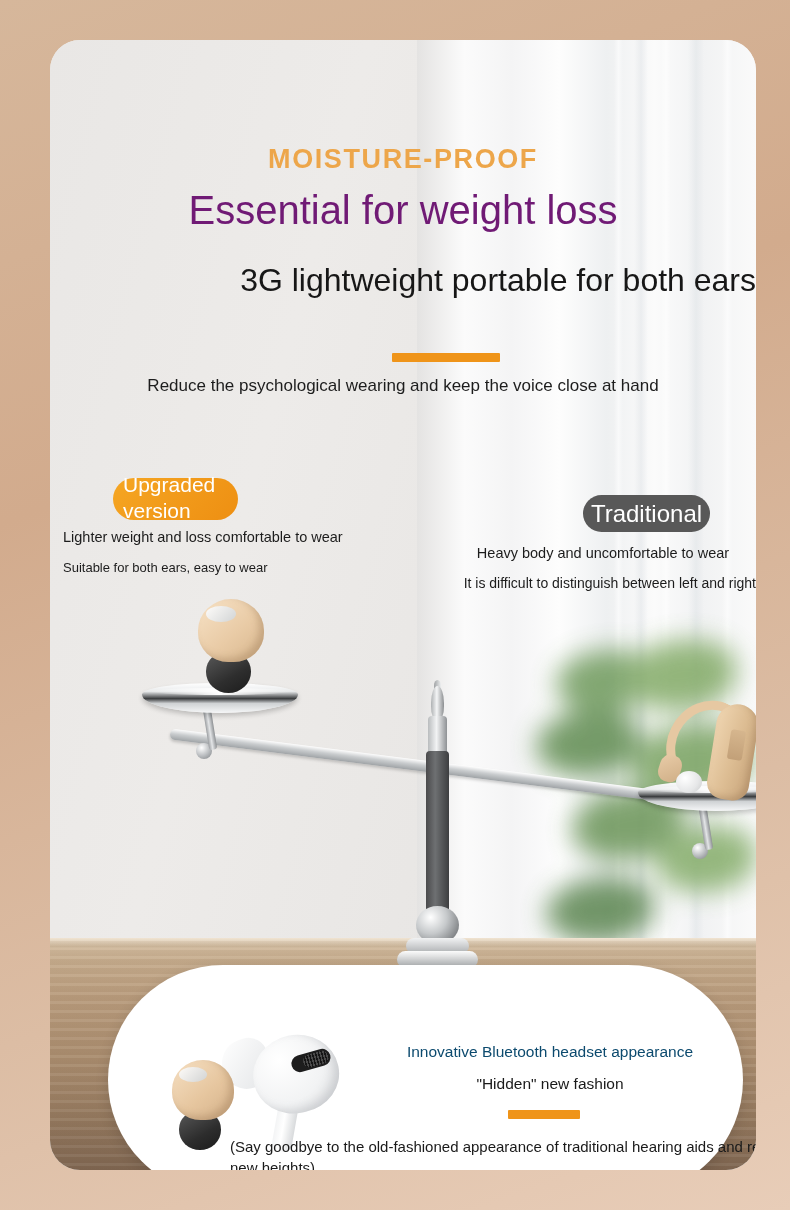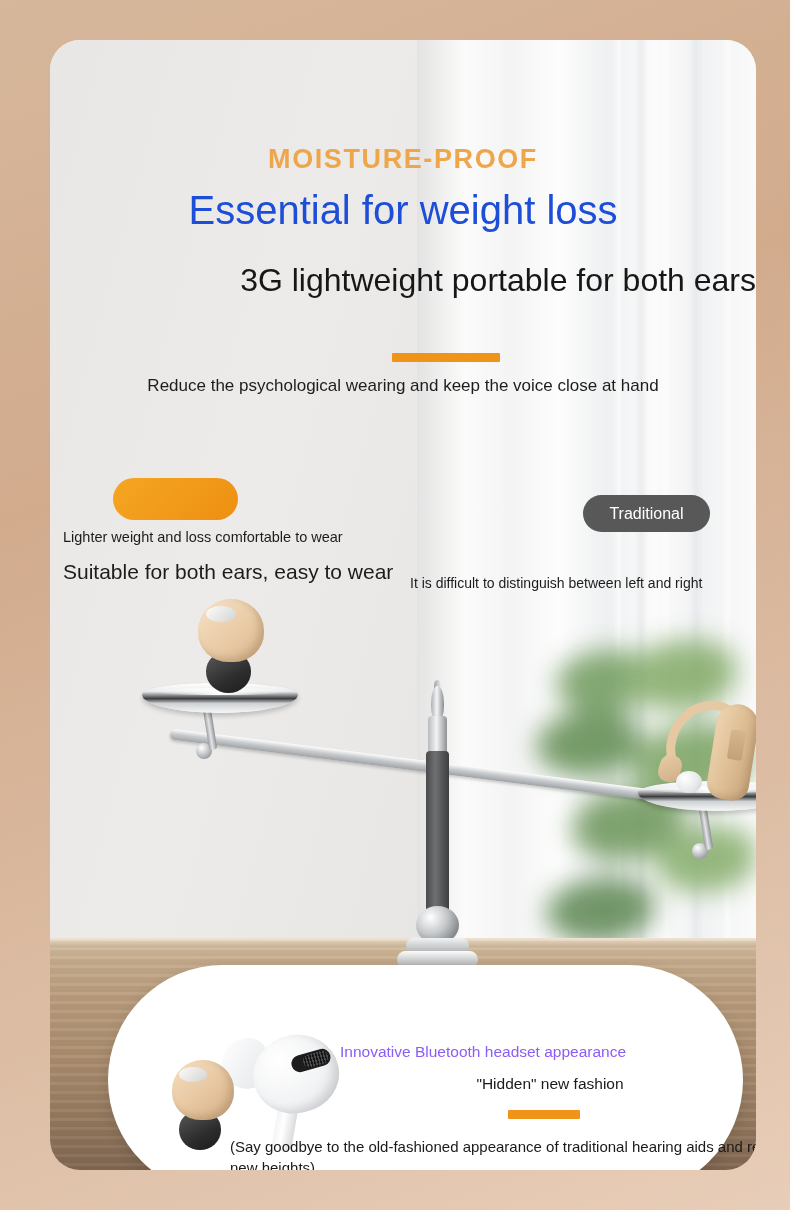--- a/index.html
+++ b/index.html
@@ -41,7 +41,7 @@
   .h-kicker{position:absolute;top:104px;left:0;width:100%;text-align:center;
     font-size:27px;font-weight:bold;letter-spacing:1.6px;color:#eda64a;}
   .h-main{position:absolute;top:148px;left:0;width:100%;text-align:center;
-    font-size:40px;color:#1d4ed8;}
+    font-size:40px;color:#701a75;}
   .h-sub{position:absolute;top:222px;left:0;width:100%;text-align:right;
     font-size:32px;color:#171717;}
   .bar{position:absolute;background:#ef9419;border-radius:1px;}

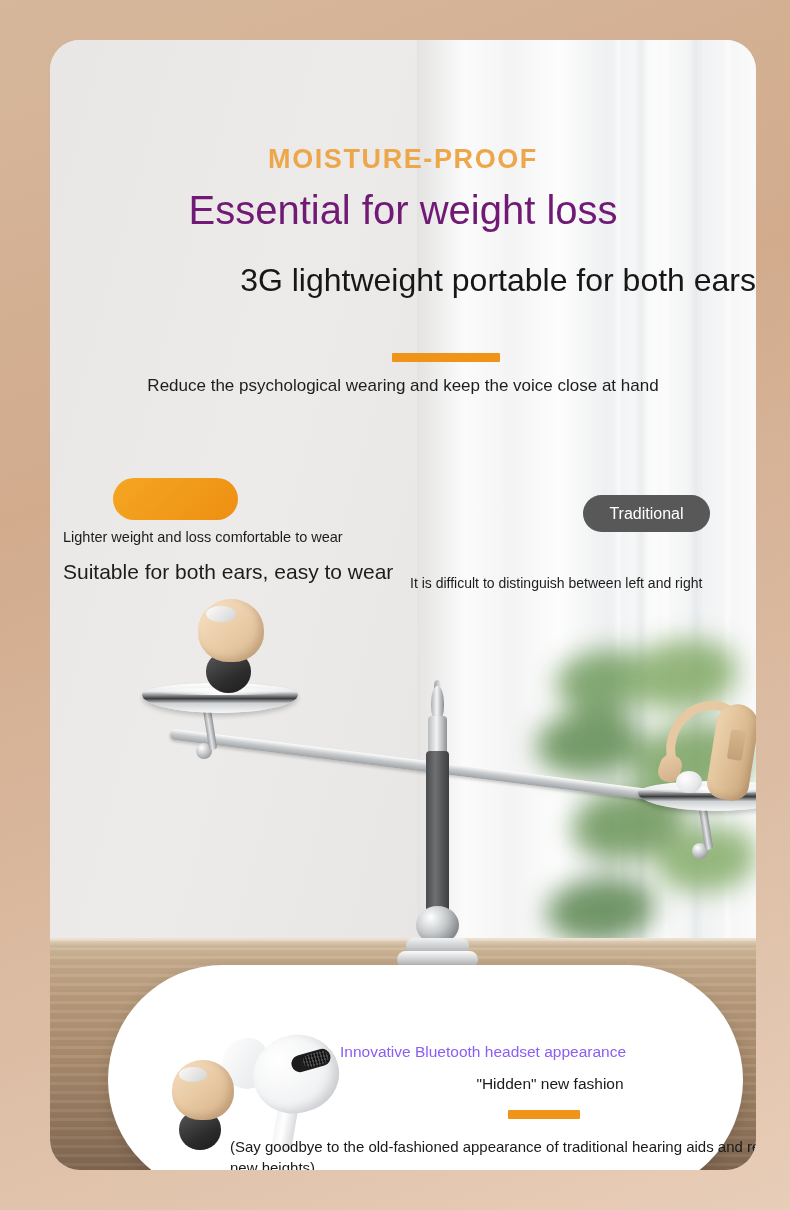--- a/index.html
+++ b/index.html
@@ -198,6 +198,10 @@
   <div class="line1">Reduce the psychological wearing and keep the voice close at hand</div>
 
   <div class="badge-up"></div>
+  <div class="badge-up-text">
+    <div>Upgraded</div>
+    <div>version</div>
+  </div>
   <div class="up-d1">Lighter weight and loss comfortable to wear</div>
   <div class="up-d2">Suitable for both ears, easy to wear</div>
 

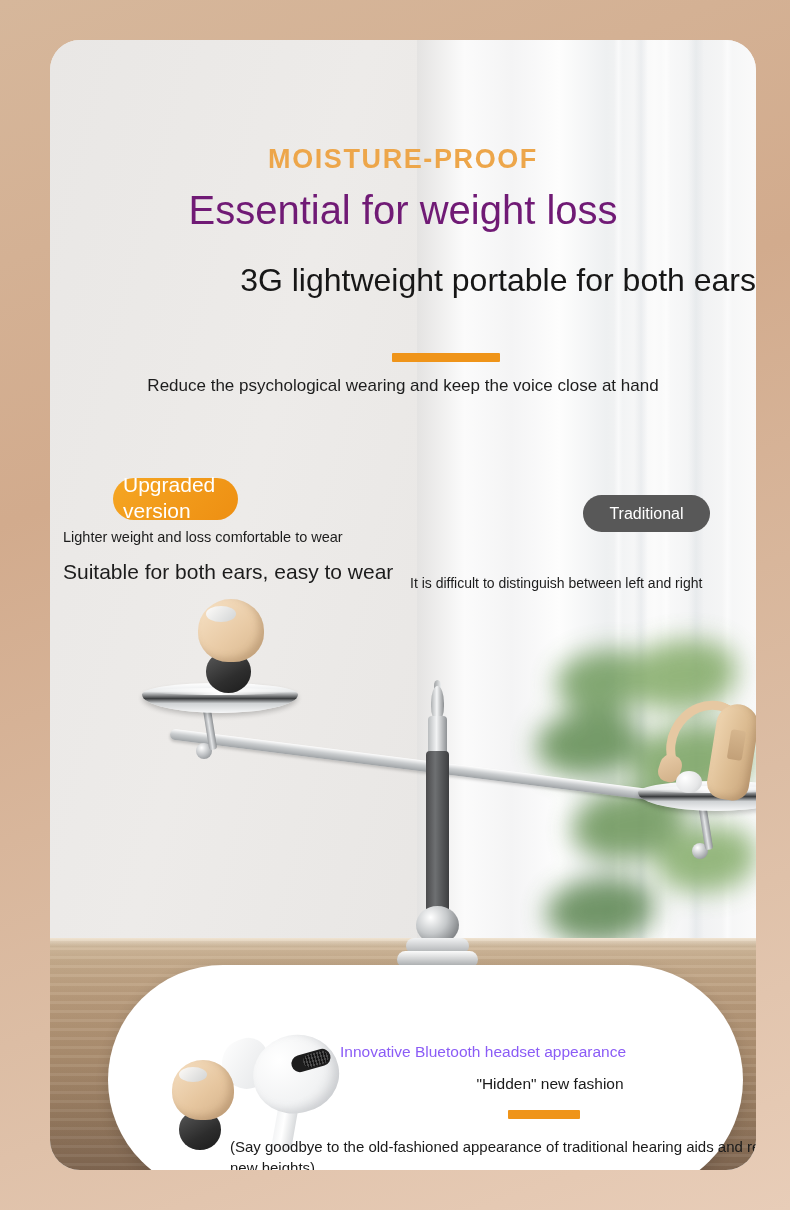--- a/index.html
+++ b/index.html
@@ -61,7 +61,7 @@
 
   .badge-trad{position:absolute;left:533px;top:455px;width:127px;height:37px;
     border-radius:19px;background:#585858;display:flex;align-items:center;justify-content:center;}
-  .badge-trad span{font-size:16px;color:#ffffff;}
+  .badge-trad span{font-size:24px;color:#ffffff;}
   .tr-d1{position:absolute;left:400px;top:505px;width:306px;text-align:center;font-size:14.5px;color:#1c1c1c;}
   .tr-d2{position:absolute;left:360px;top:535px;width:346px;text-align:left;font-size:14px;color:#1c1c1c;white-space:nowrap;}
 

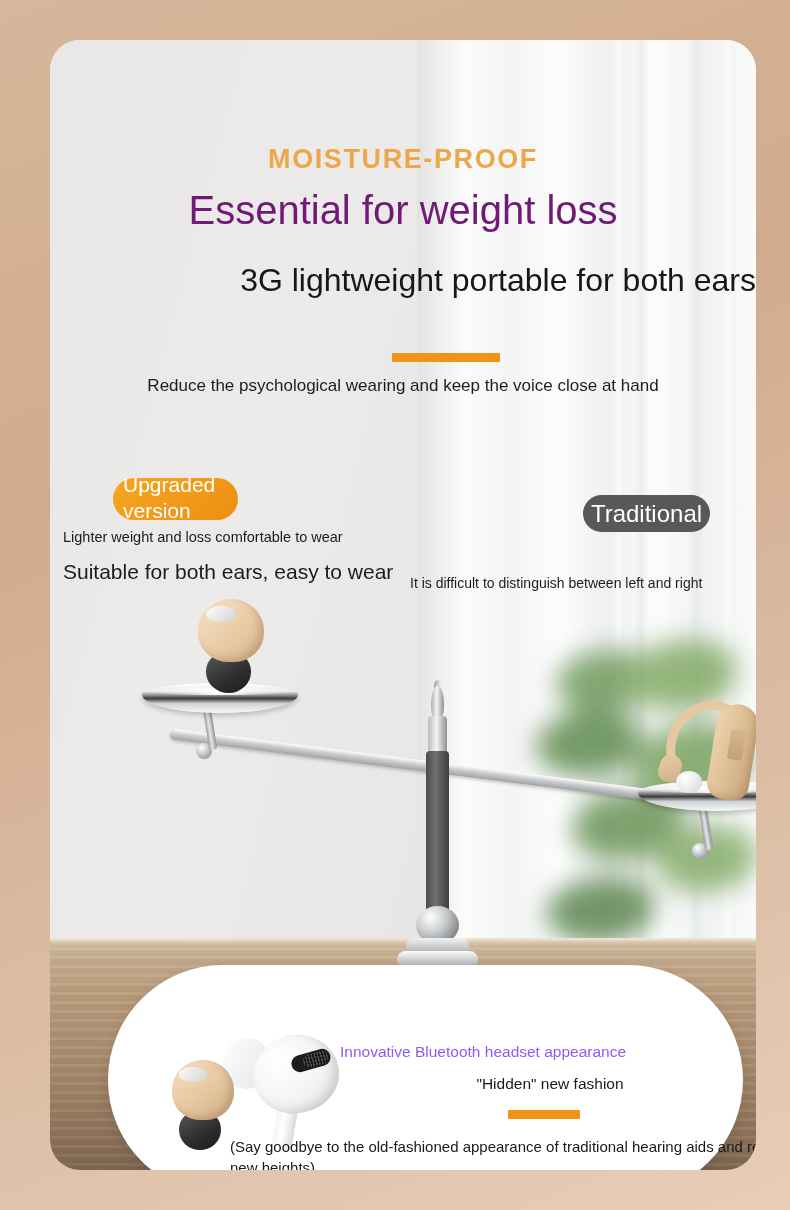--- a/index.html
+++ b/index.html
@@ -208,6 +208,7 @@
   <div class="badge-trad">
     <span>Traditional</span>
   </div>
+  <div class="tr-d1">Heavy body and uncomfortable to wear</div>
   <div class="tr-d2">It is difficult to distinguish between left and right</div>
 
   <div class="beam"></div>

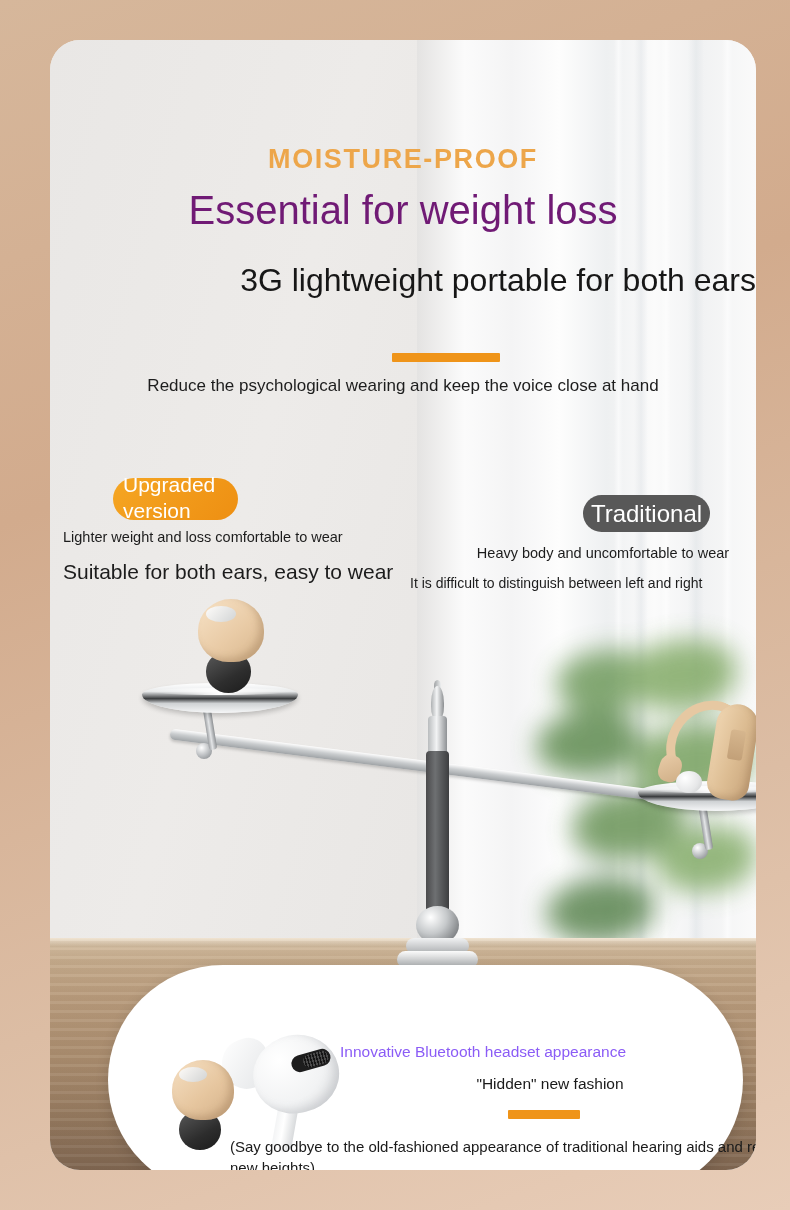--- a/index.html
+++ b/index.html
@@ -57,7 +57,7 @@
   .badge-up-text{position:absolute;left:73px;top:432px;width:150px;
     font-size:21px;line-height:26px;color:#ffffff;}
   .up-d1{position:absolute;left:13px;top:489px;font-size:14.5px;color:#1c1c1c;}
-  .up-d2{position:absolute;left:13px;top:520px;font-size:21px;color:#1c1c1c;}
+  .up-d2{position:absolute;left:13px;top:520px;font-size:13px;color:#1c1c1c;}
 
   .badge-trad{position:absolute;left:533px;top:455px;width:127px;height:37px;
     border-radius:19px;background:#585858;display:flex;align-items:center;justify-content:center;}

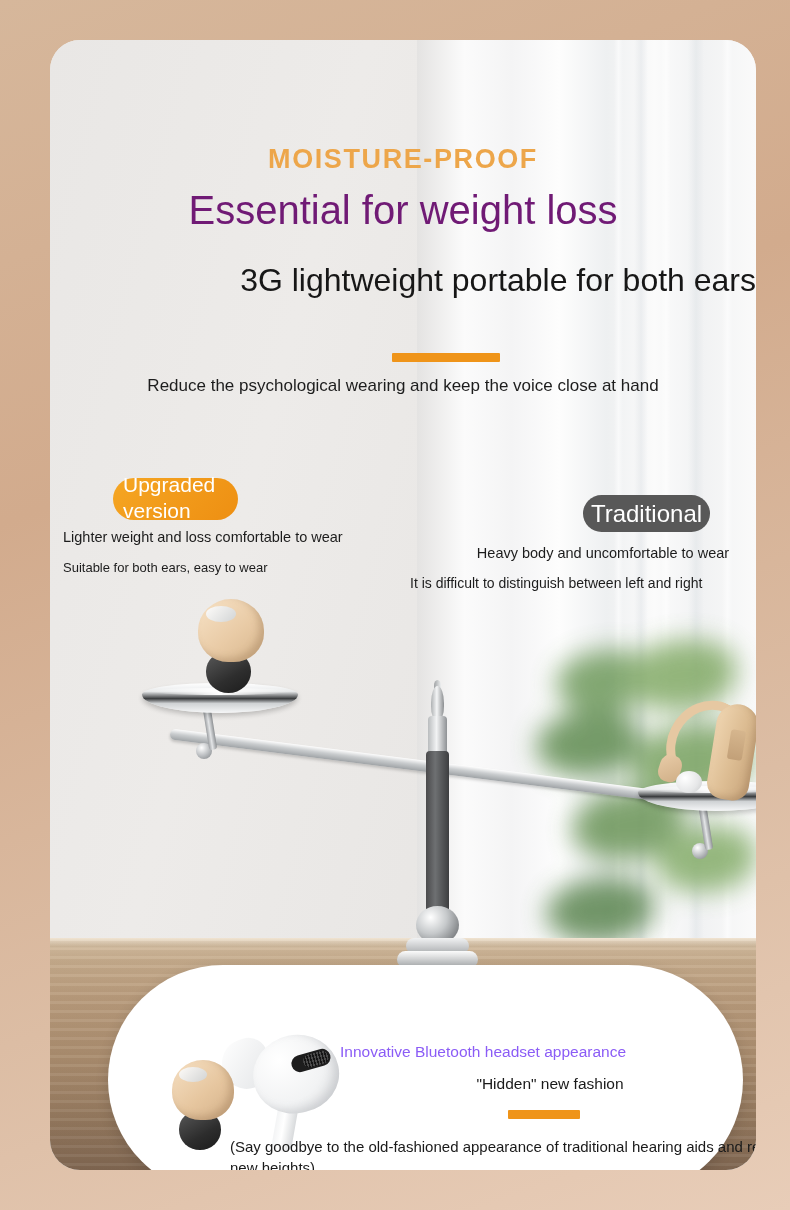--- a/index.html
+++ b/index.html
@@ -63,7 +63,7 @@
     border-radius:19px;background:#585858;display:flex;align-items:center;justify-content:center;}
   .badge-trad span{font-size:24px;color:#ffffff;}
   .tr-d1{position:absolute;left:400px;top:505px;width:306px;text-align:center;font-size:14.5px;color:#1c1c1c;}
-  .tr-d2{position:absolute;left:360px;top:535px;width:346px;text-align:left;font-size:14px;color:#1c1c1c;white-space:nowrap;}
+  .tr-d2{position:absolute;left:360px;top:535px;width:346px;text-align:right;font-size:14px;color:#1c1c1c;white-space:nowrap;}
 
   
   .beam{position:absolute;left:118px;top:722px;width:535px;height:11px;

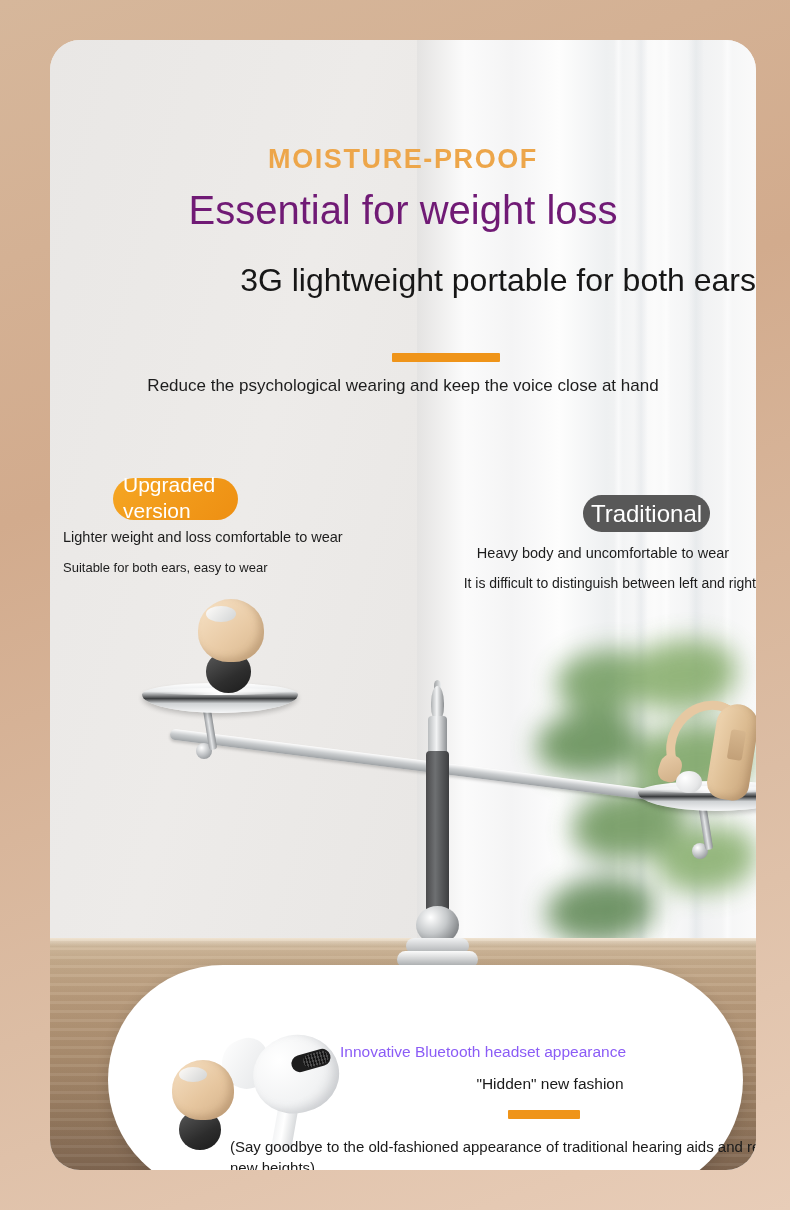--- a/index.html
+++ b/index.html
@@ -137,7 +137,7 @@
   
   .white-card{position:absolute;left:58px;top:925px;width:635px;height:230px;
     background:#ffffff;border-radius:120px;box-shadow:0 4px 14px rgba(0,0,0,.12);}
-  .wc-t1{position:absolute;left:290px;top:1003px;width:420px;text-align:left;font-size:15.5px;color:#8b5cf6;}
+  .wc-t1{position:absolute;left:290px;top:1003px;width:420px;text-align:center;font-size:15.5px;color:#0c4a6e;}
   .wc-t2{position:absolute;left:290px;top:1035px;width:420px;text-align:center;font-size:15.5px;color:#1a1a1a;}
   .bar-bottom{left:458px;top:1070px;width:72px;height:9px;}
   .wc-t3{position:absolute;left:180px;top:1096px;width:560px;font-size:15px;line-height:21px;color:#1a1a1a;}

